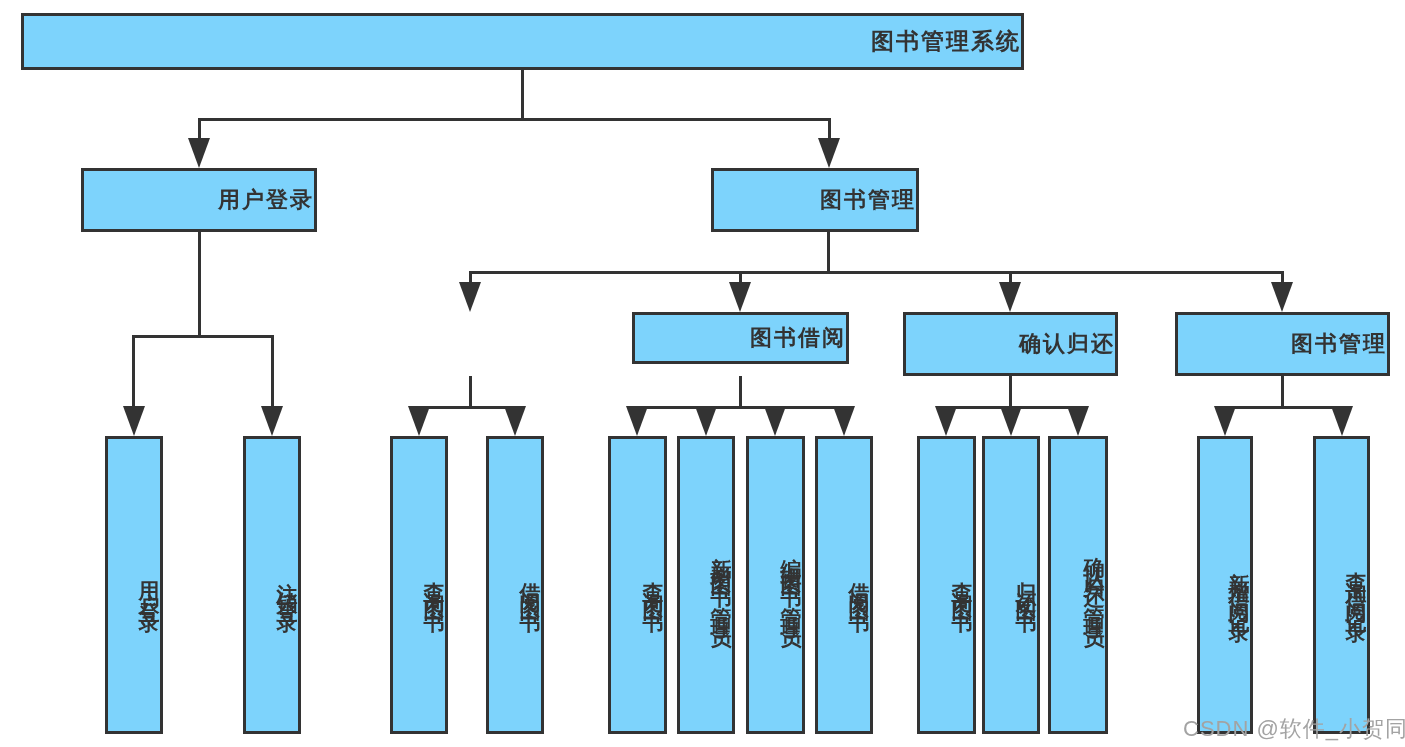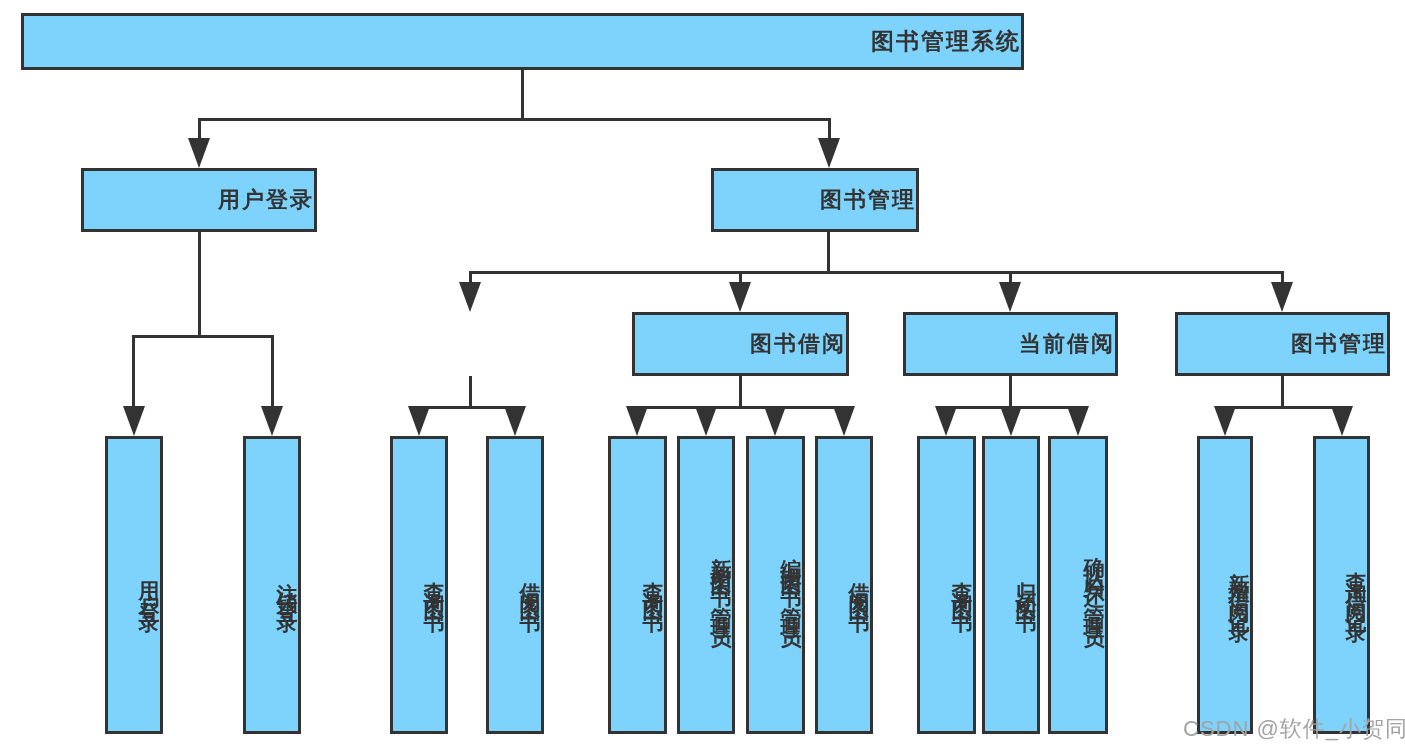--- a/index.html
+++ b/index.html
@@ -117,7 +117,7 @@
   <div class="arrow" style="left:999px; top:282px;"></div>
   <div class="arrow" style="left:1271px; top:282px;"></div>
 
-  <div class="node" style="left:632px; top:312px; width:217px; height:64px;">
+  <div class="node" style="left:632px; top:312px; width:217px; height:52px;">
     <span class="lbl">图书借阅</span>
   </div>
   <div class="node" style="left:903px; top:312px; width:215px; height:64px;">

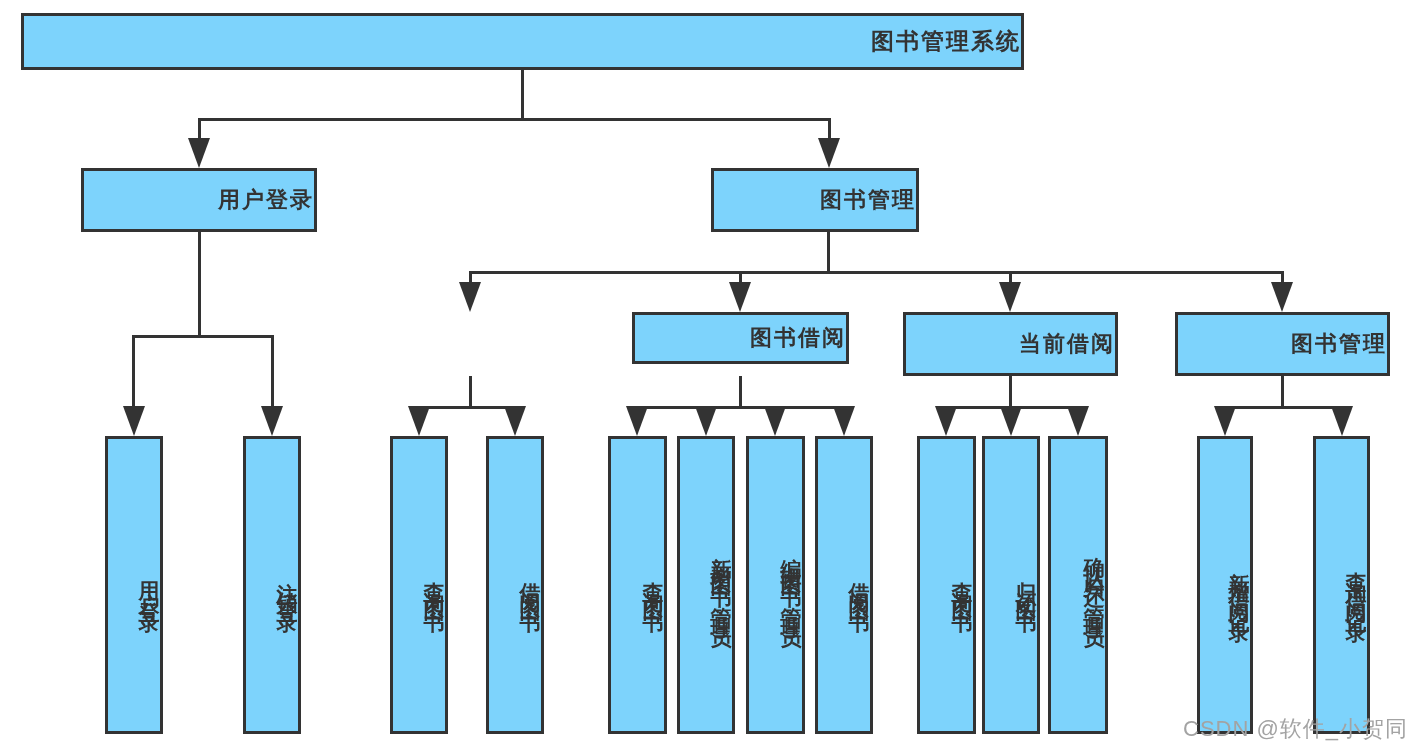--- a/index.html
+++ b/index.html
@@ -121,7 +121,7 @@
     <span class="lbl">图书借阅</span>
   </div>
   <div class="node" style="left:903px; top:312px; width:215px; height:64px;">
-    <span class="lbl">当前借阅</span>
+    <span class="lbl">确认归还</span>
   </div>
   <div class="node" style="left:1175px; top:312px; width:215px; height:64px;">
     <span class="lbl">图书管理</span>

